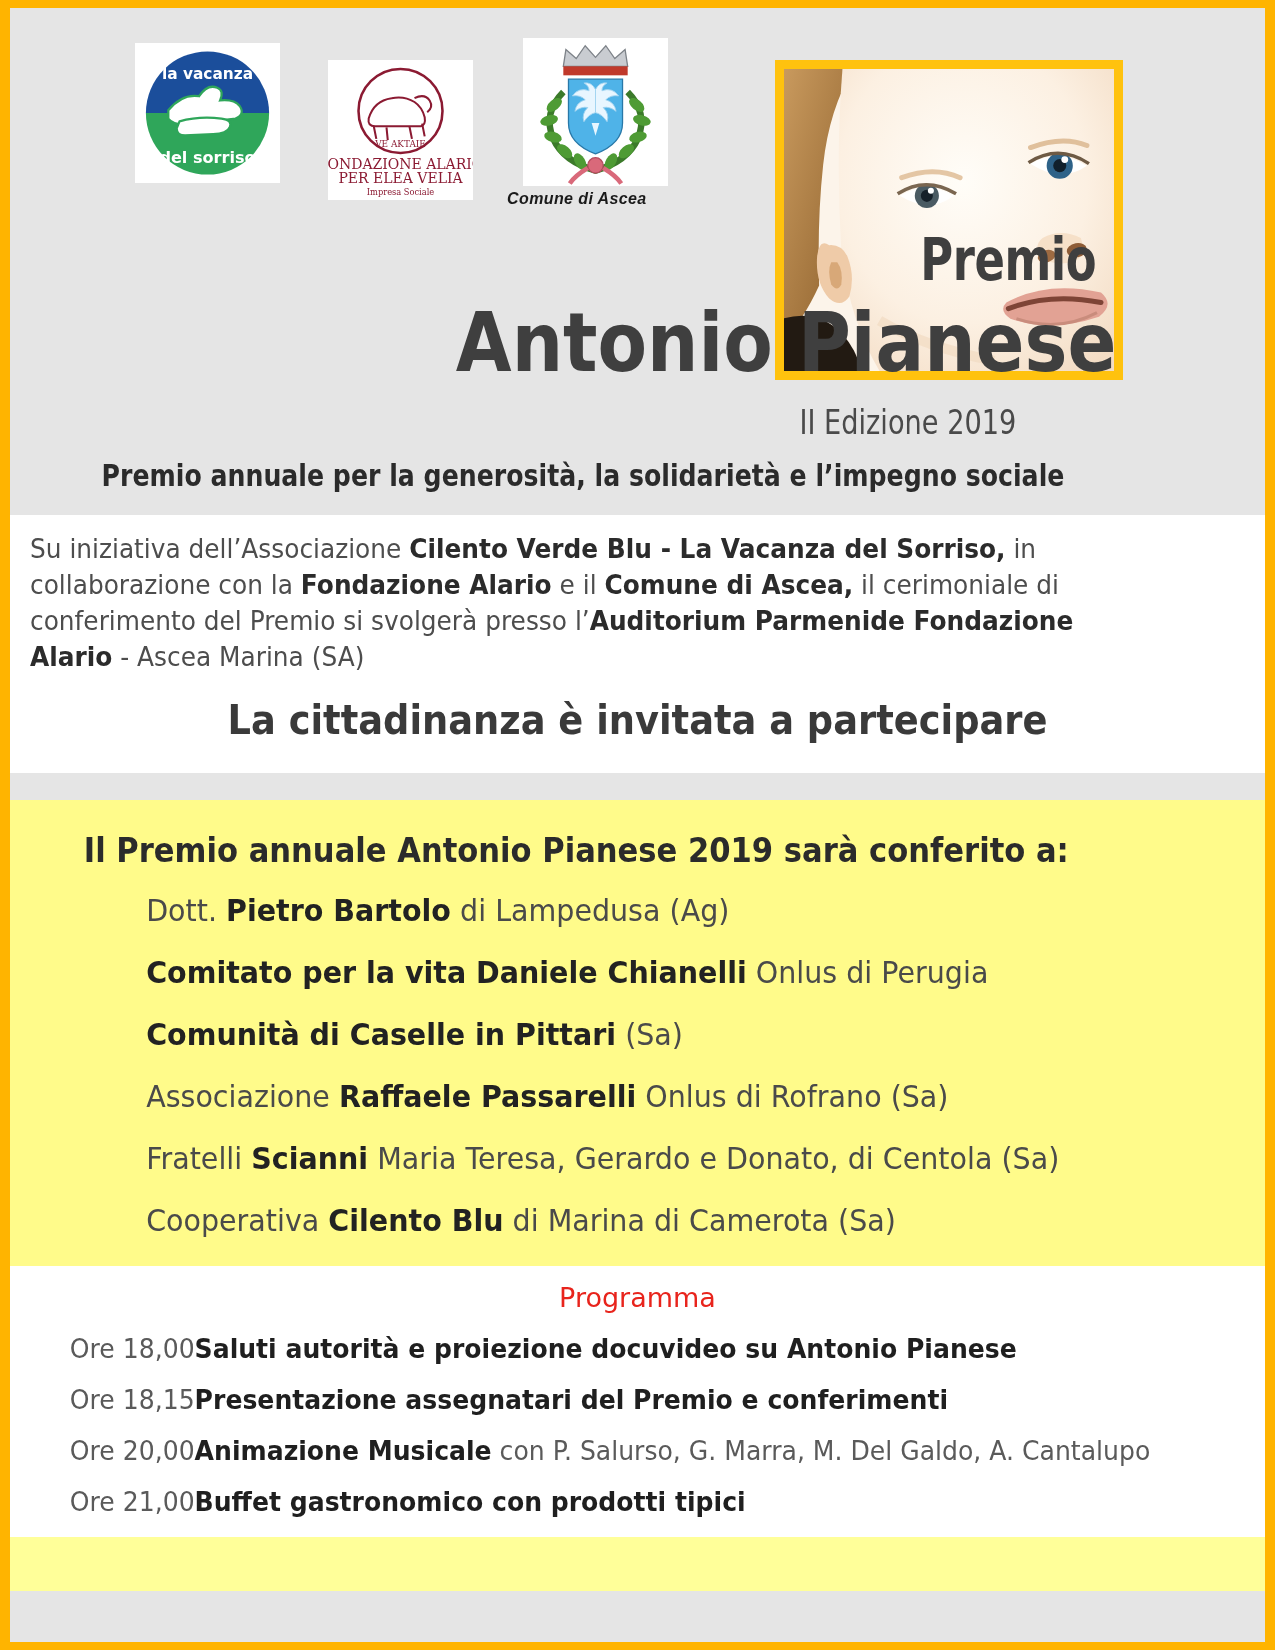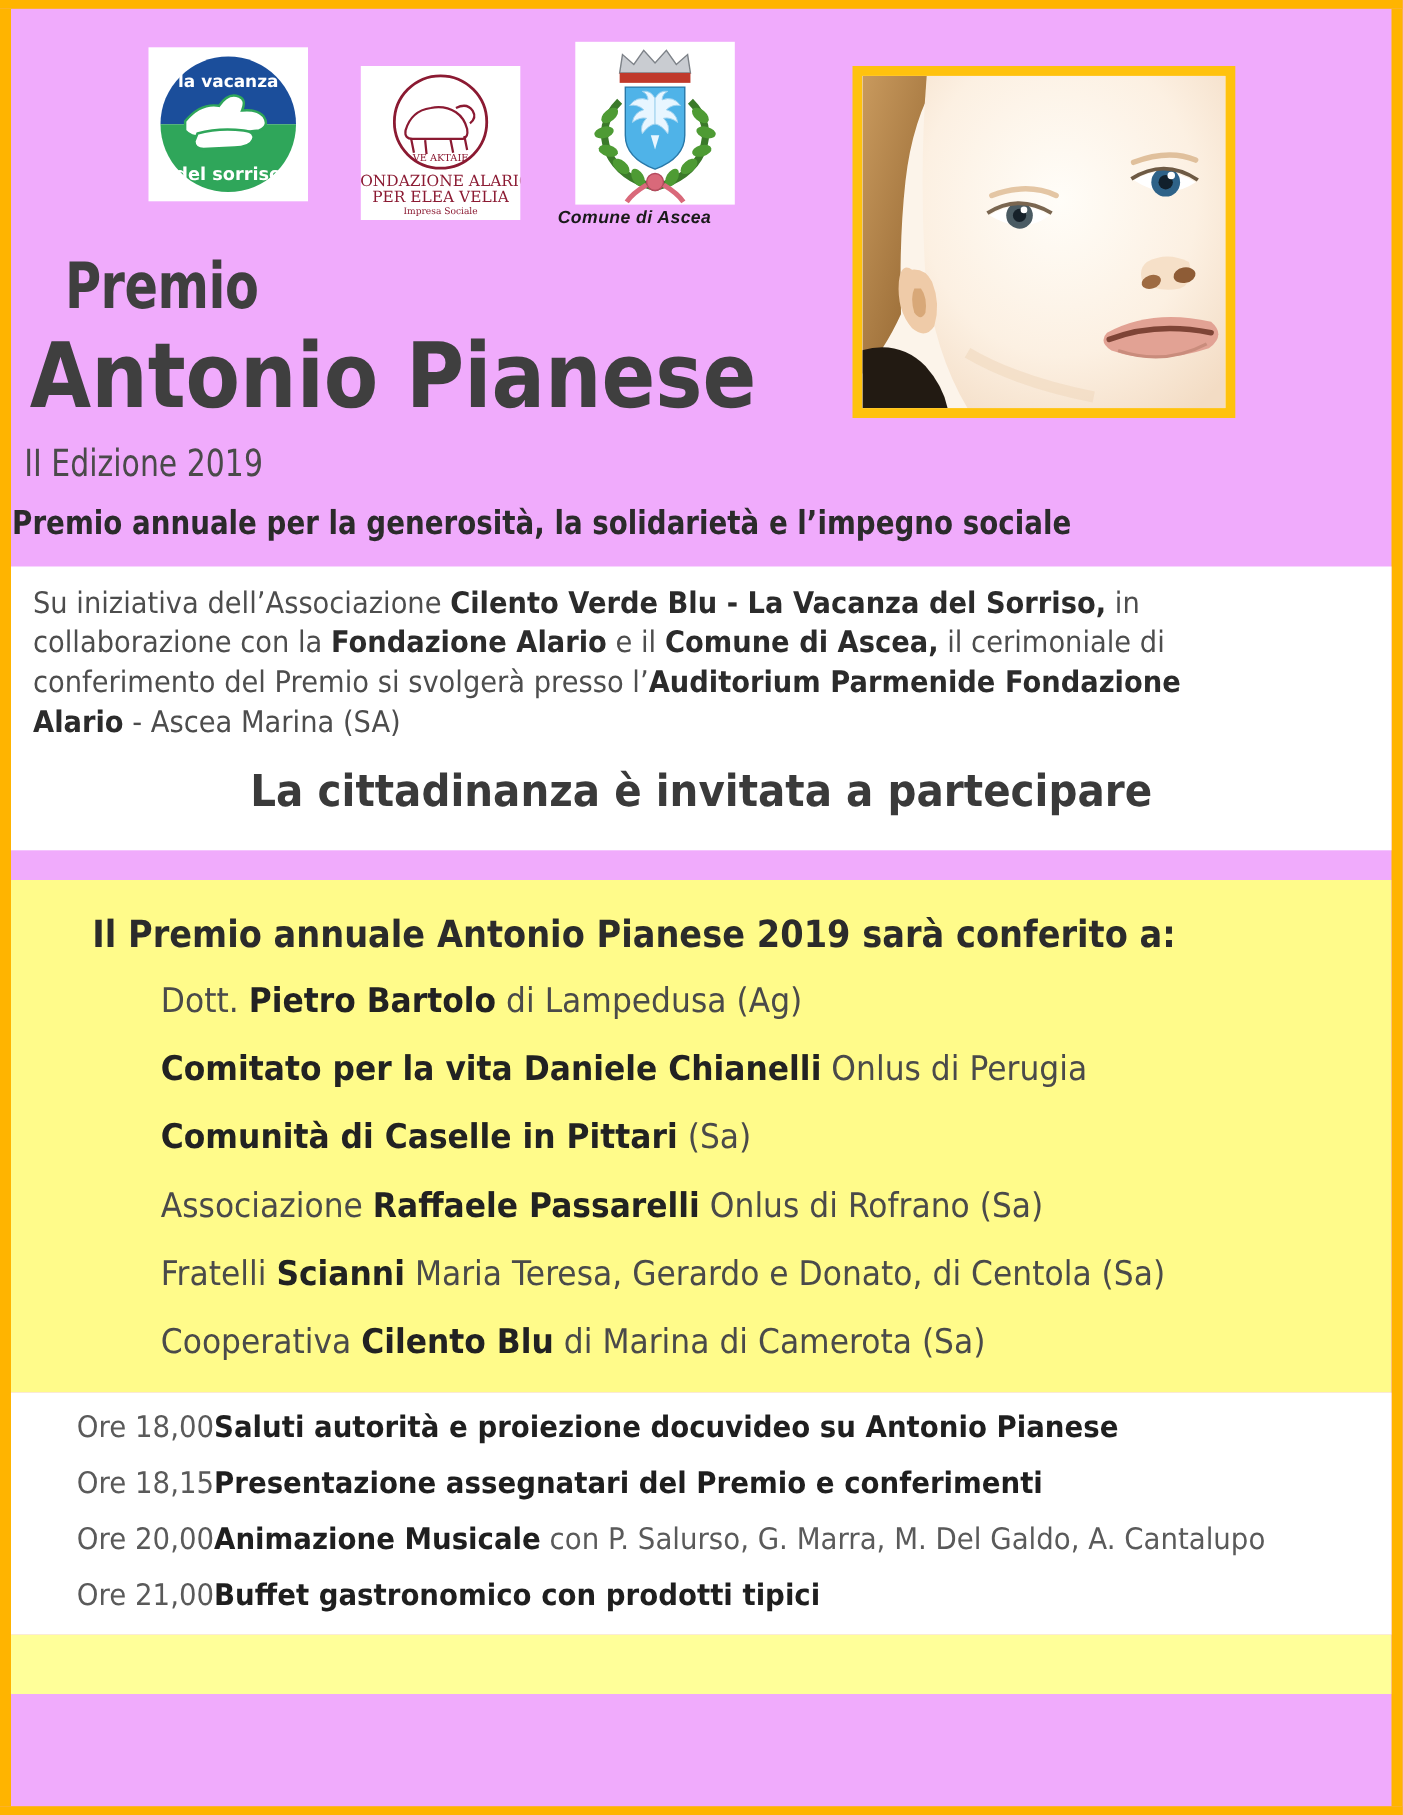--- a/index.html
+++ b/index.html
@@ -18,7 +18,7 @@
   .inner {
     position:relative;
     width:1275px; height:1634px;
-    background:#f0abfc;
+    background:#e5e5e5;
     border-left:10px solid #FFB400;
     border-right:10px solid #FFB400;
     overflow:hidden;

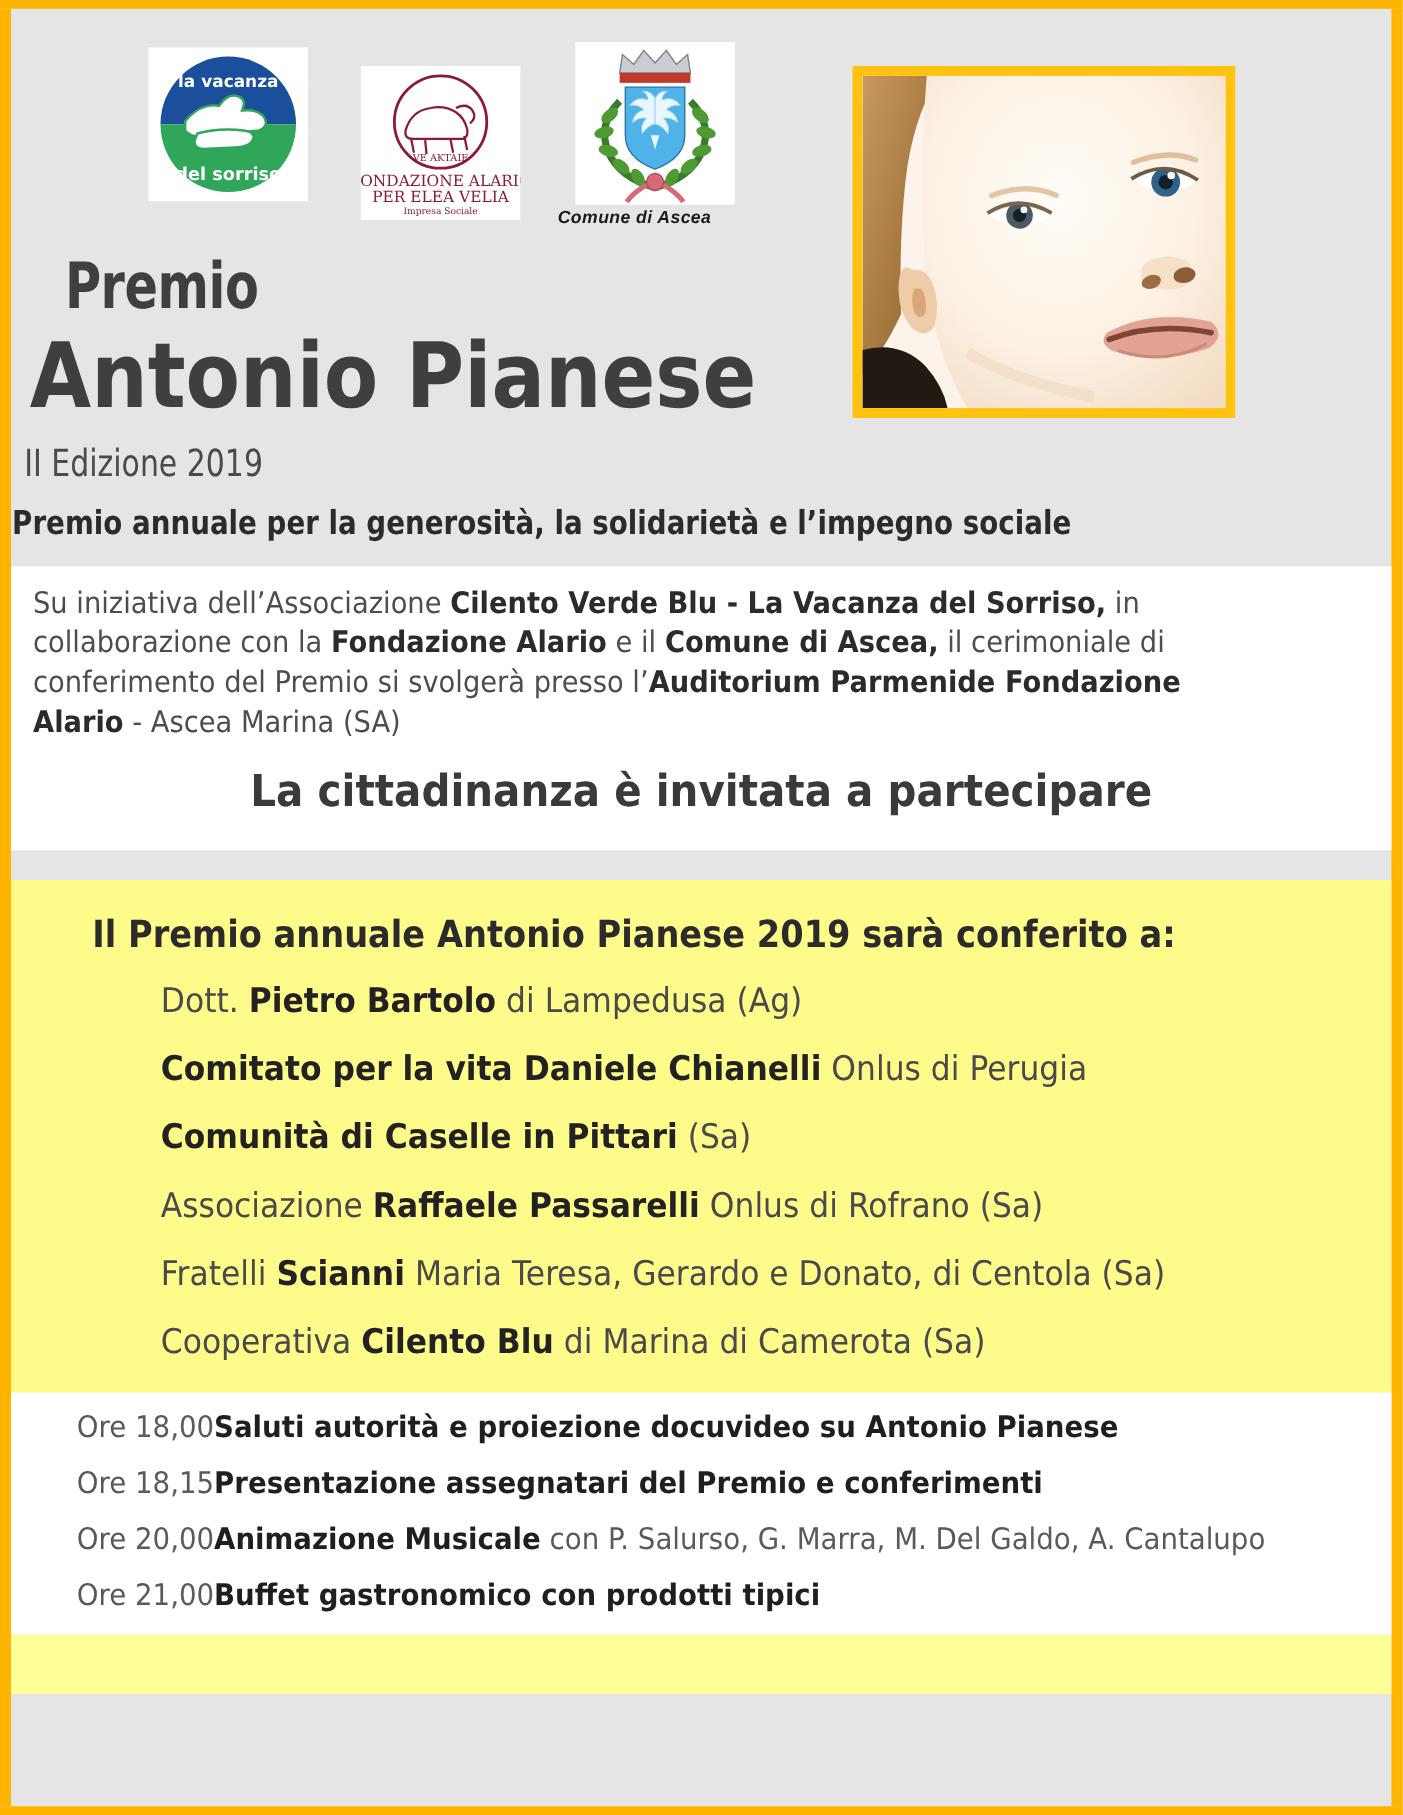--- a/index.html
+++ b/index.html
@@ -69,7 +69,7 @@
   }
 
   
-  .title-block { position:relative; padding-left:49px; margin-top:18px; }
+  .title-block { position:relative; padding-left:49px; margin-top:18px;text-align:right; }
   .t-premio {
     font-size:58px;
     font-weight:bold;

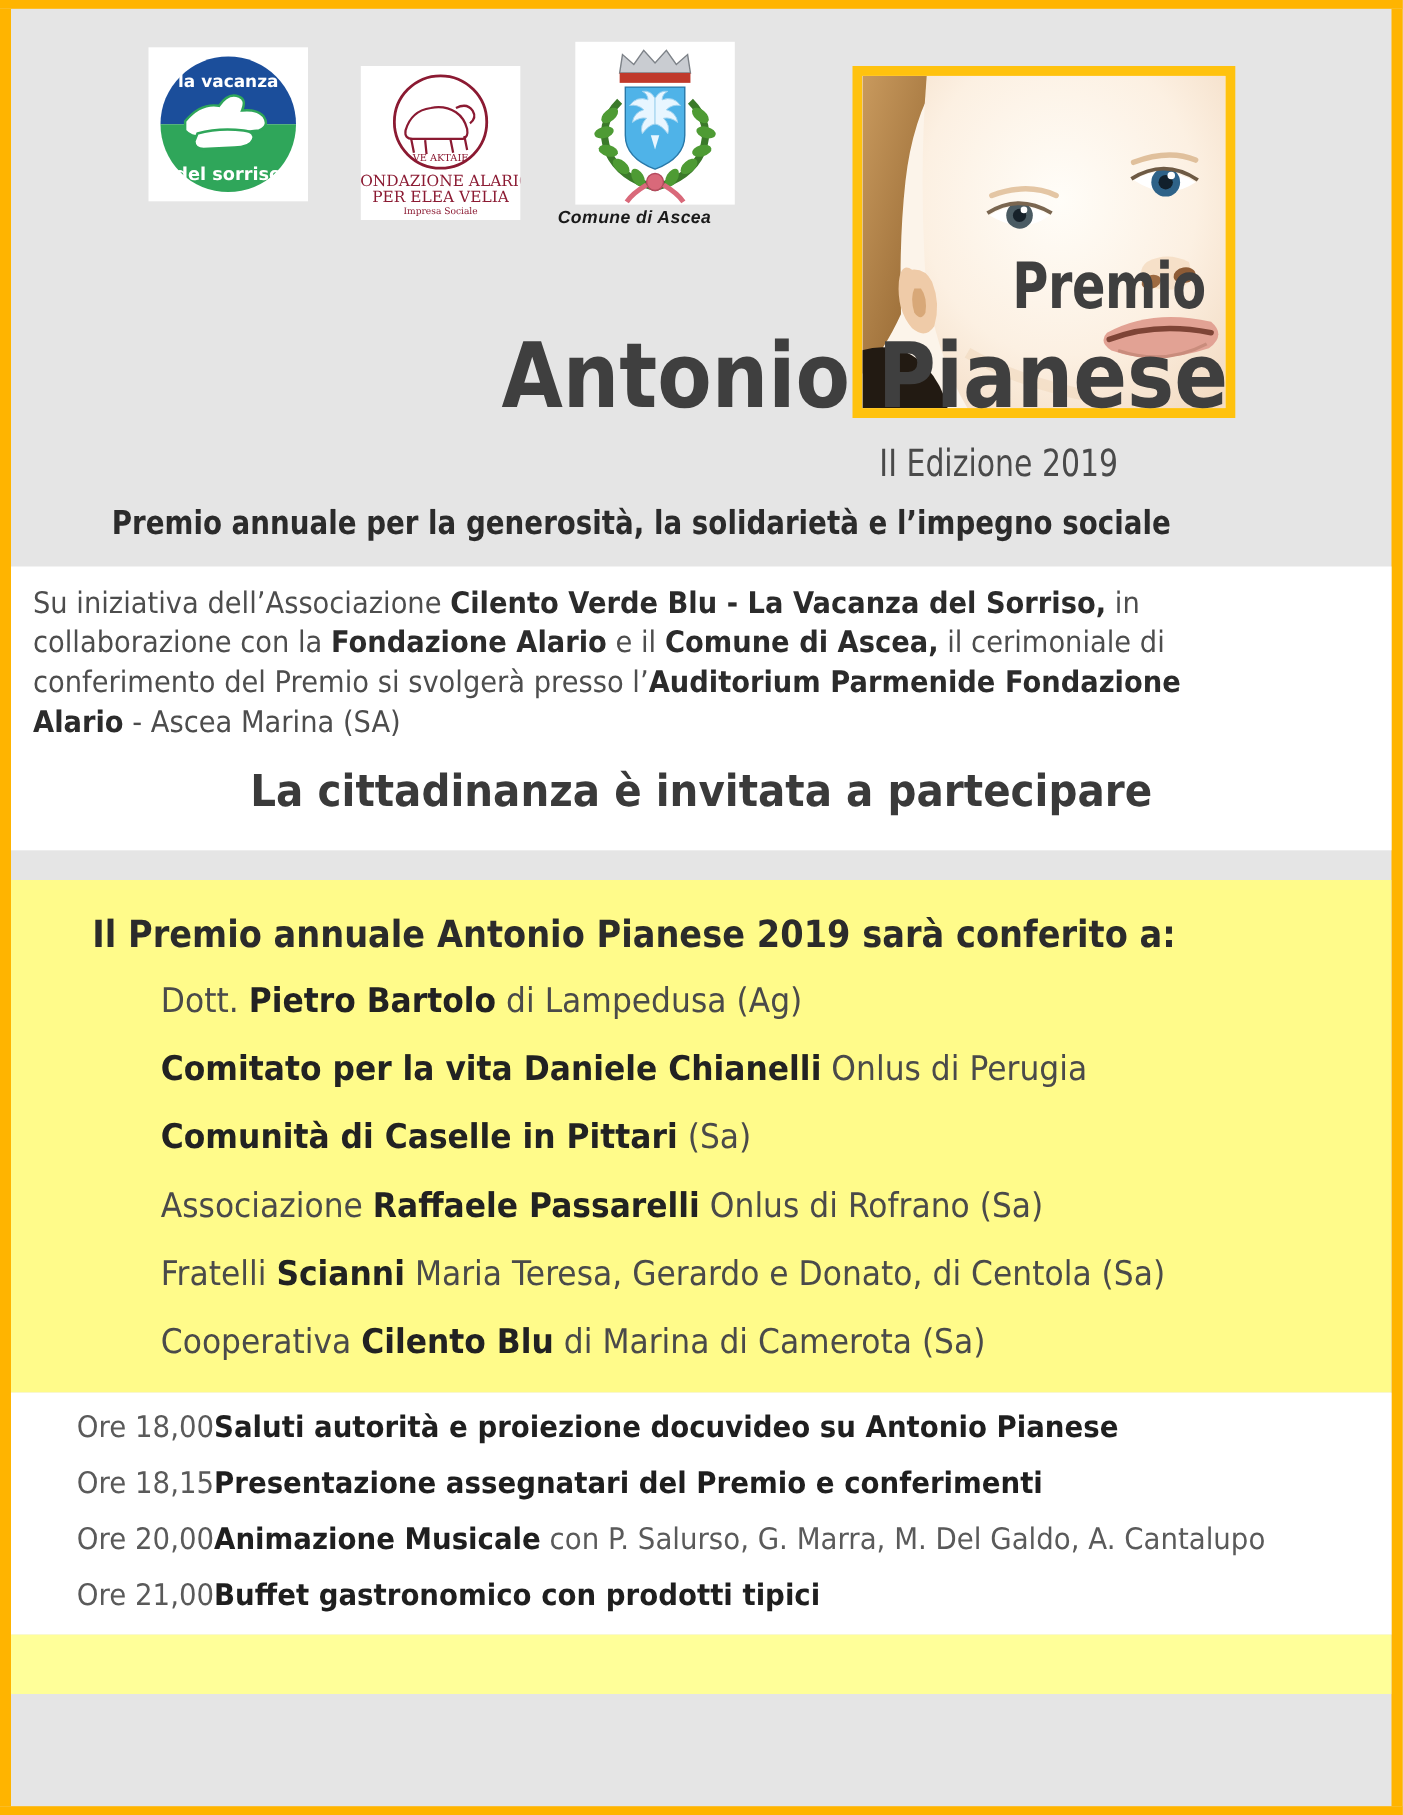--- a/index.html
+++ b/index.html
@@ -375,6 +375,7 @@
   </div>
 
   <div class="band-white2">
+    <div class="prog-title">Programma</div>
     <div id="prog-list">
           <div class="prog-row"><span class="prog-time">Ore 18,00</span><b>Saluti autorità e proiezione docuvideo su Antonio Pianese</b><span></span></div>
           <div class="prog-row"><span class="prog-time">Ore 18,15</span><b>Presentazione assegnatari del Premio e conferimenti</b><span></span></div>

